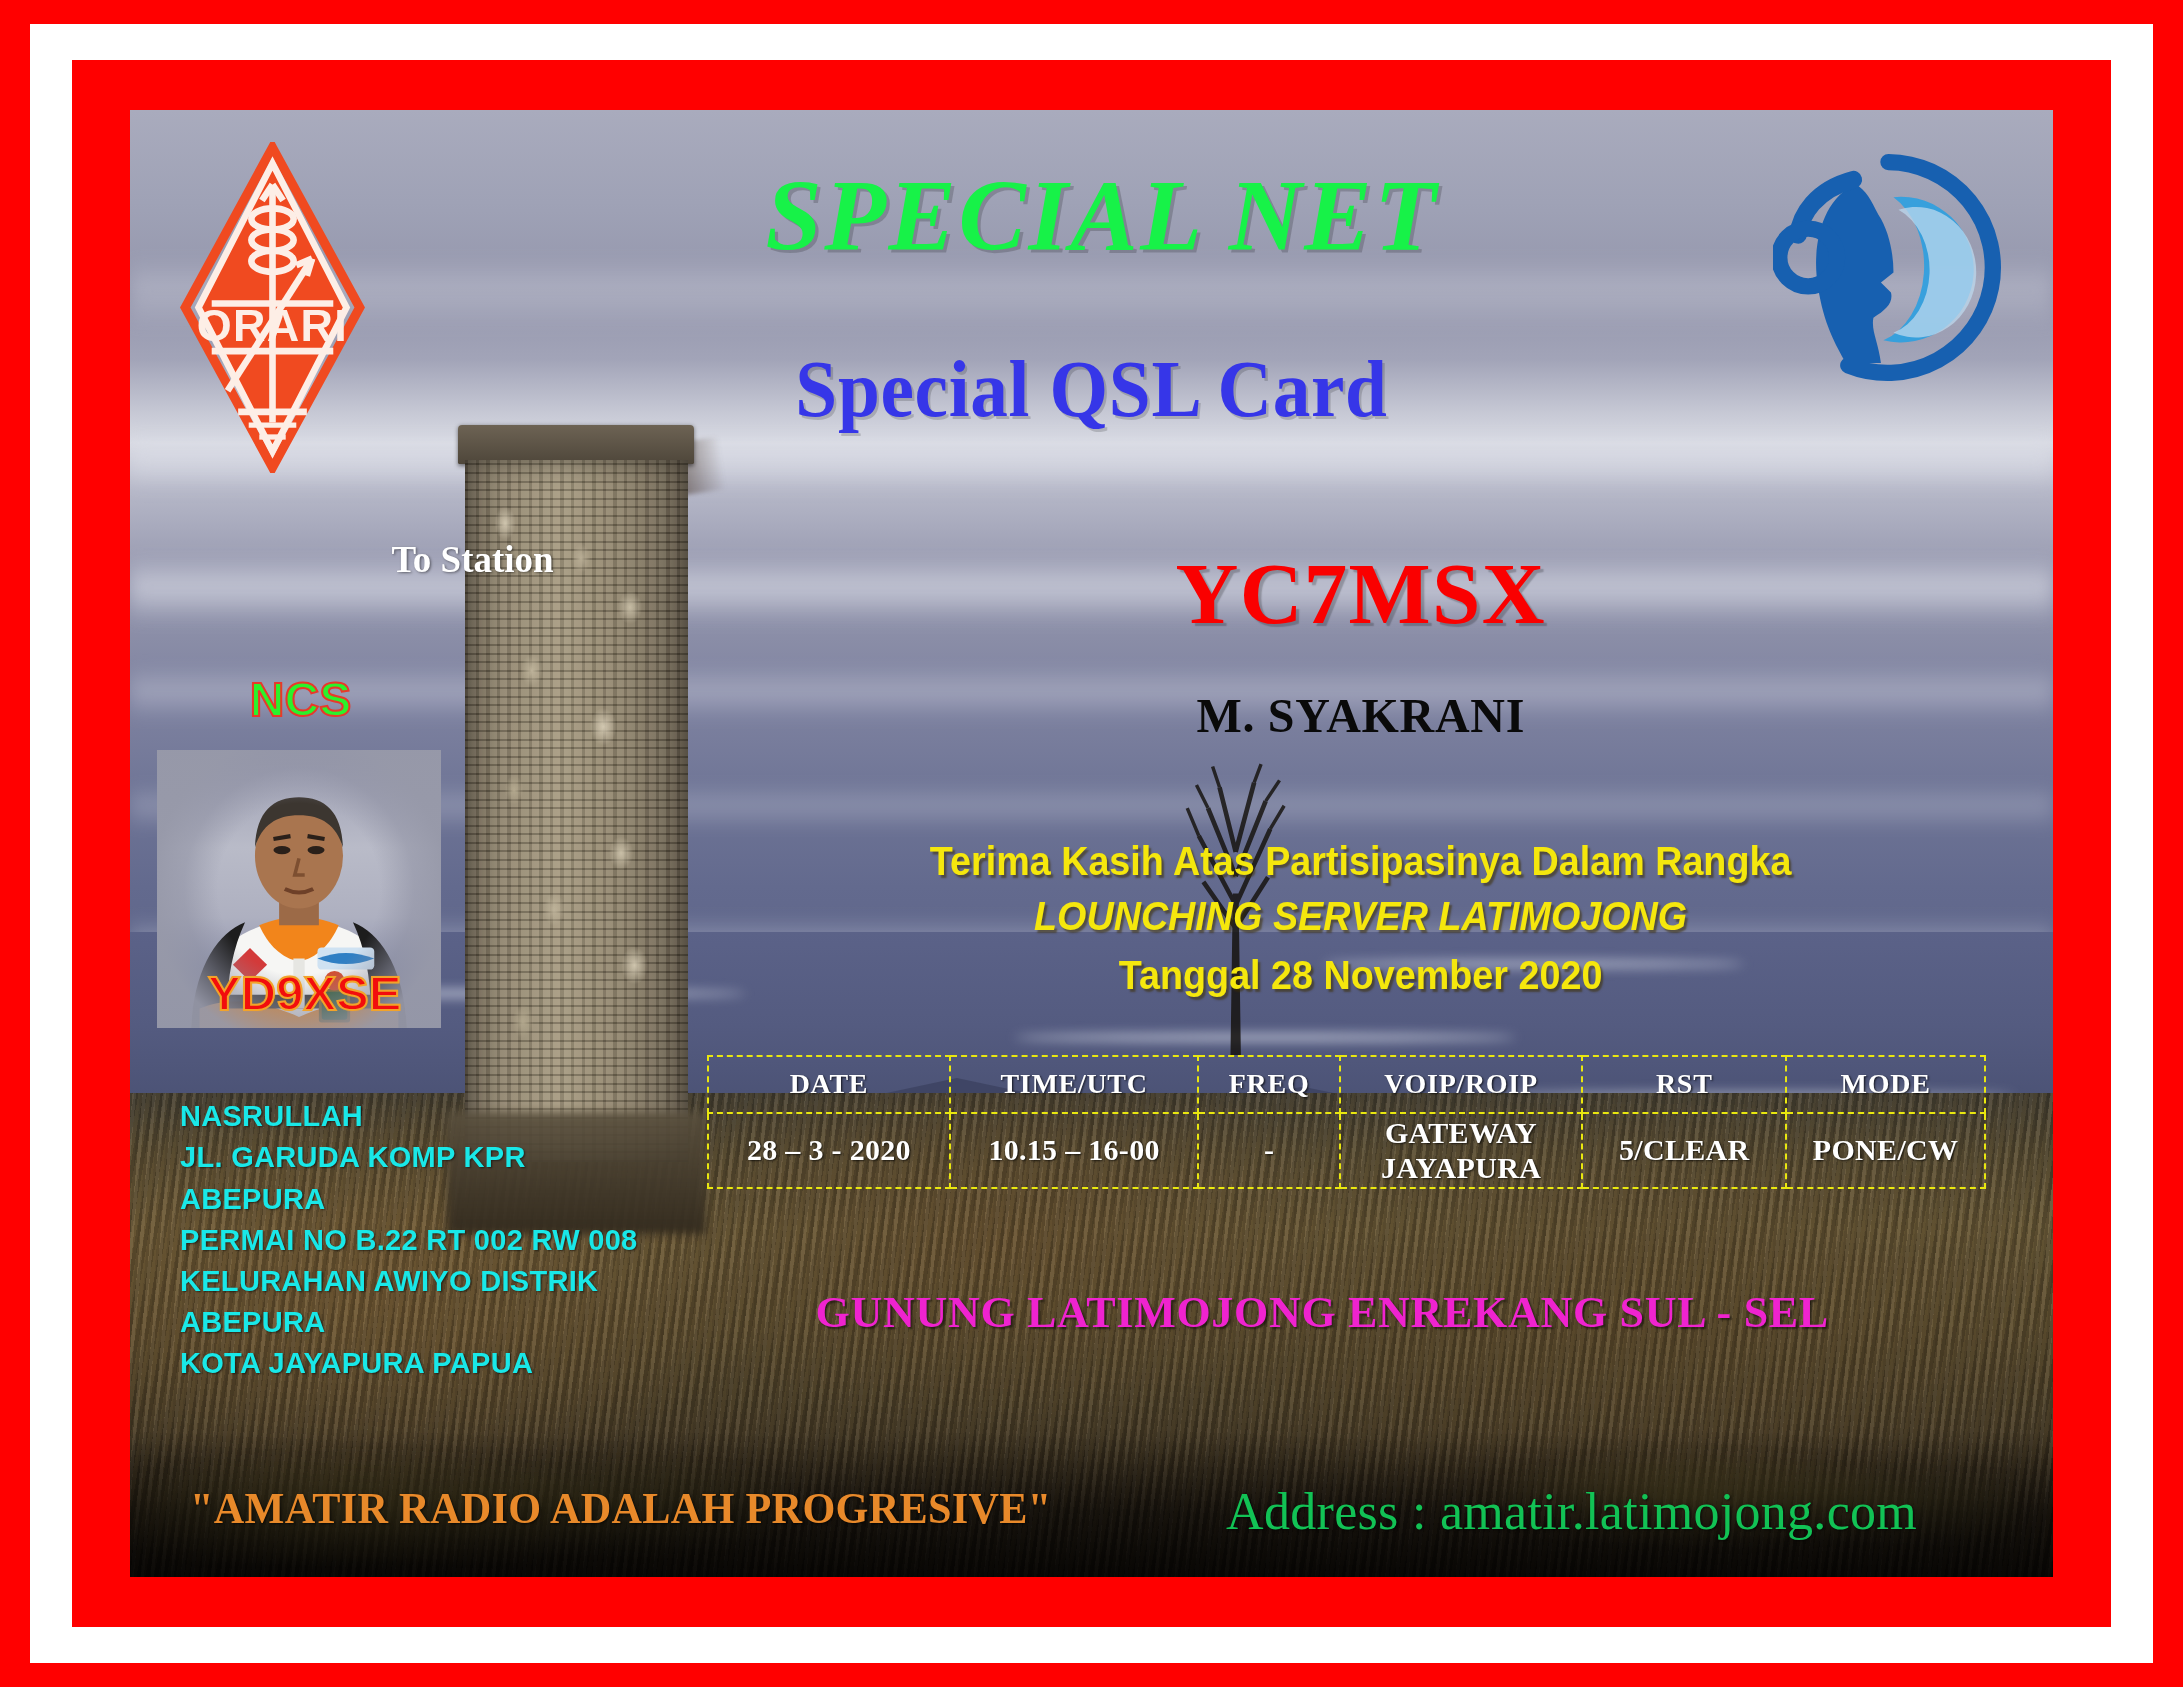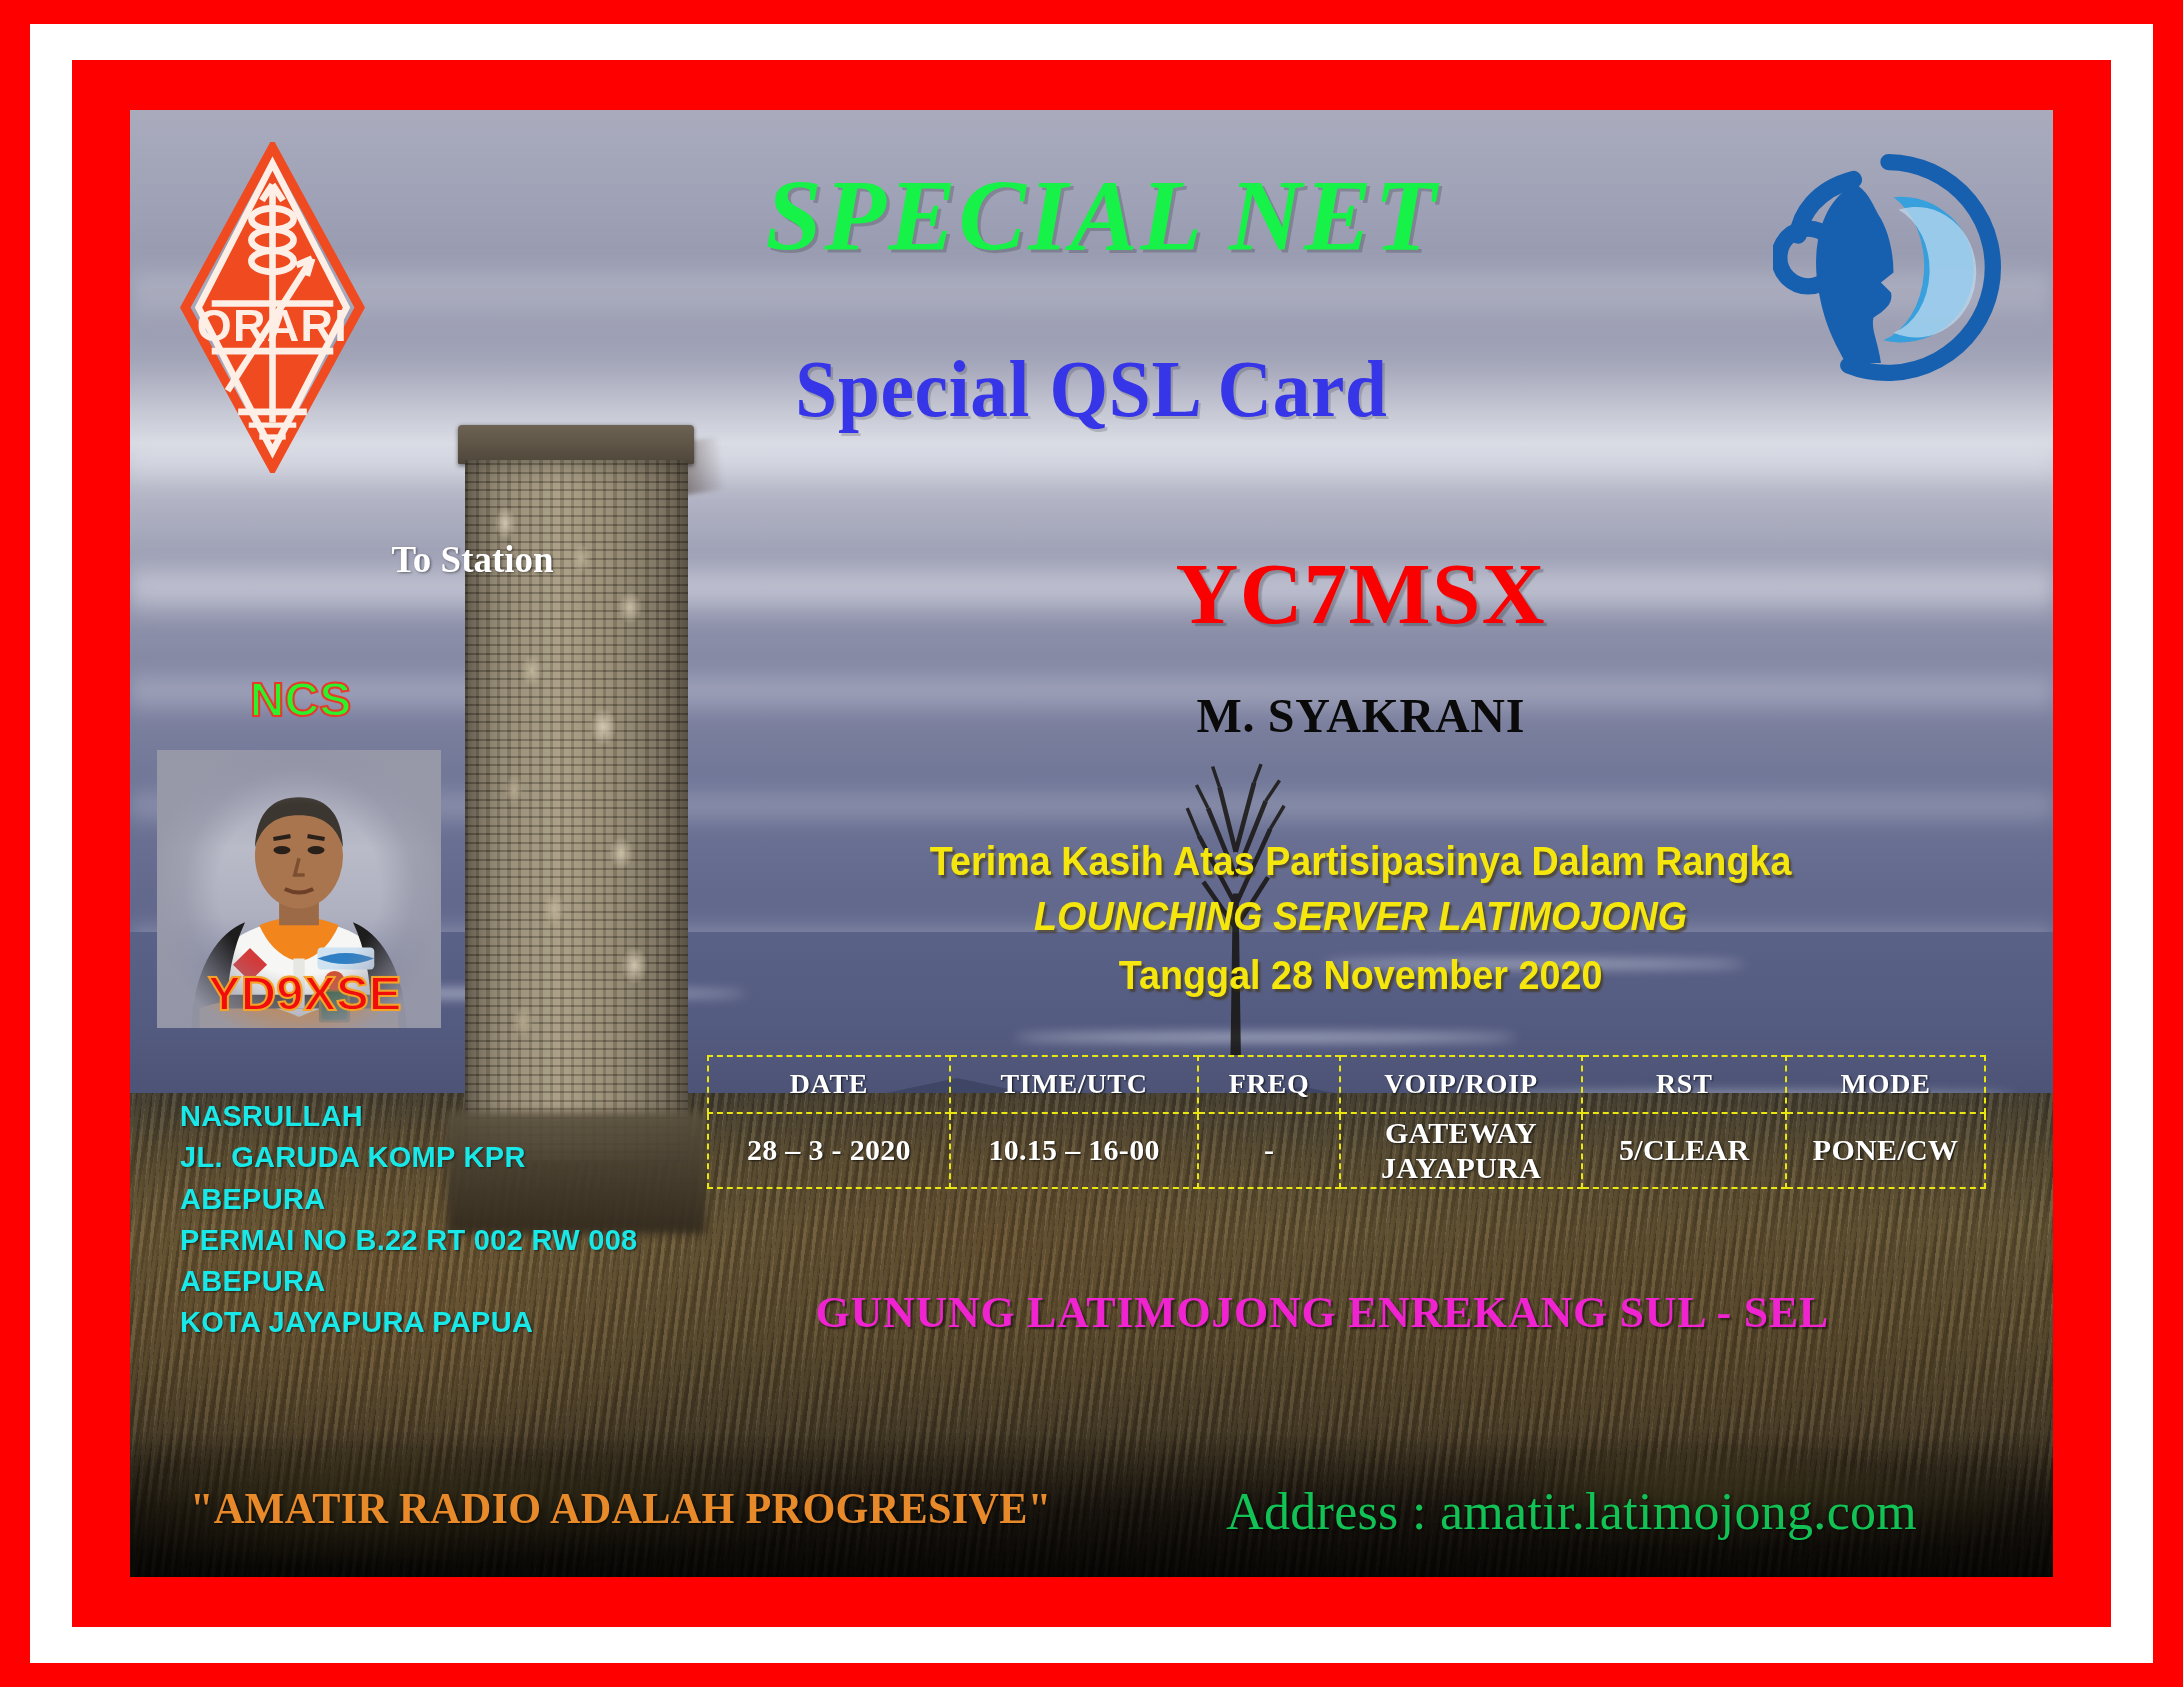--- a/index.html
+++ b/index.html
@@ -507,6 +507,7 @@
           <div>JL. GARUDA KOMP KPR</div>
           <div>ABEPURA</div>
           <div>PERMAI NO B.22 RT 002 RW 008</div>
+          <div>KELURAHAN AWIYO DISTRIK</div>
           <div>ABEPURA</div>
           <div>KOTA JAYAPURA PAPUA</div>
         </div>

